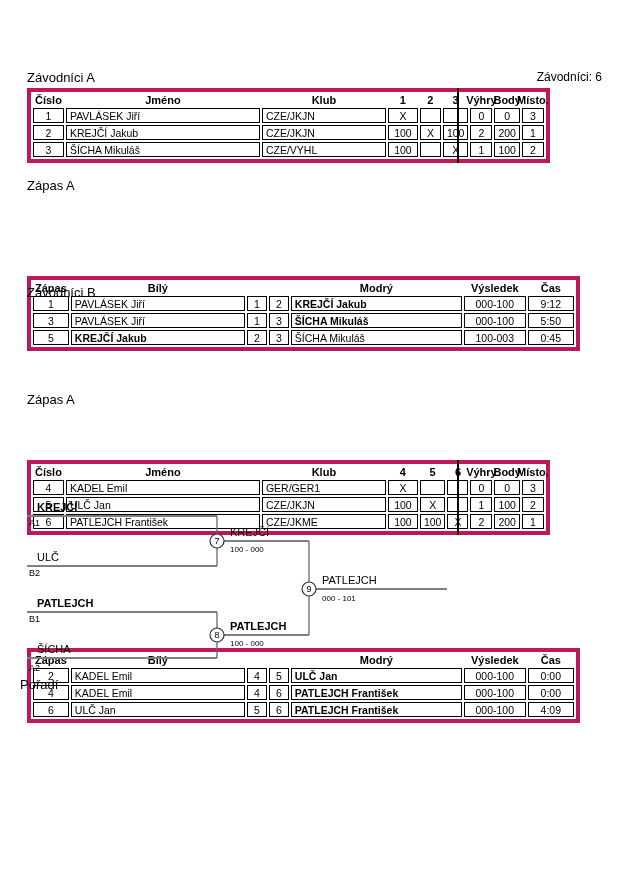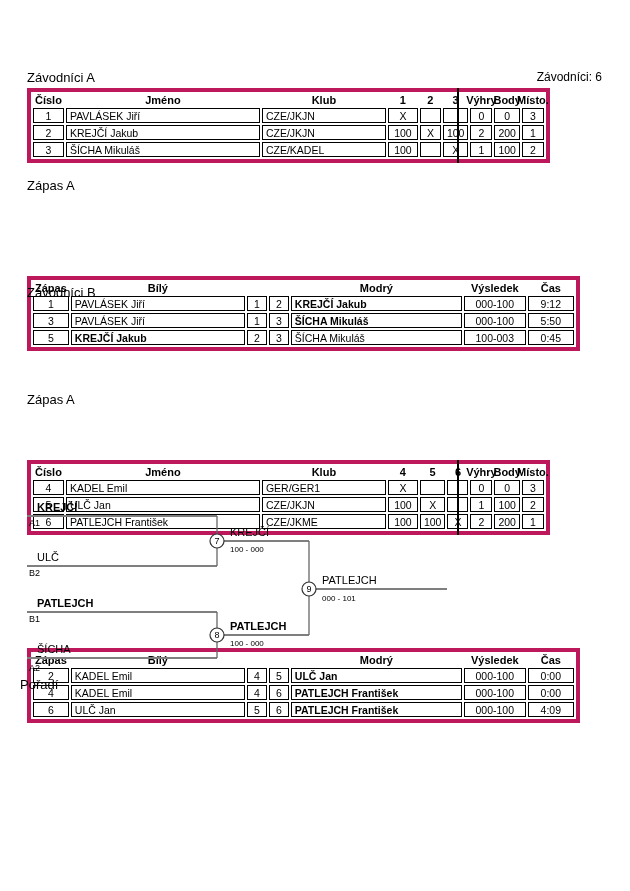--- a/index.html
+++ b/index.html
@@ -106,7 +106,7 @@
       <tr>
         <td class="c">3</td>
         <td class="l">ŠÍCHA Mikuláš</td>
-        <td class="l">CZE/KADEL</td>
+        <td class="l">CZE/VYHL</td>
         <td class="c">100</td>
         <td class="c"></td>
         <td class="c">X</td>

